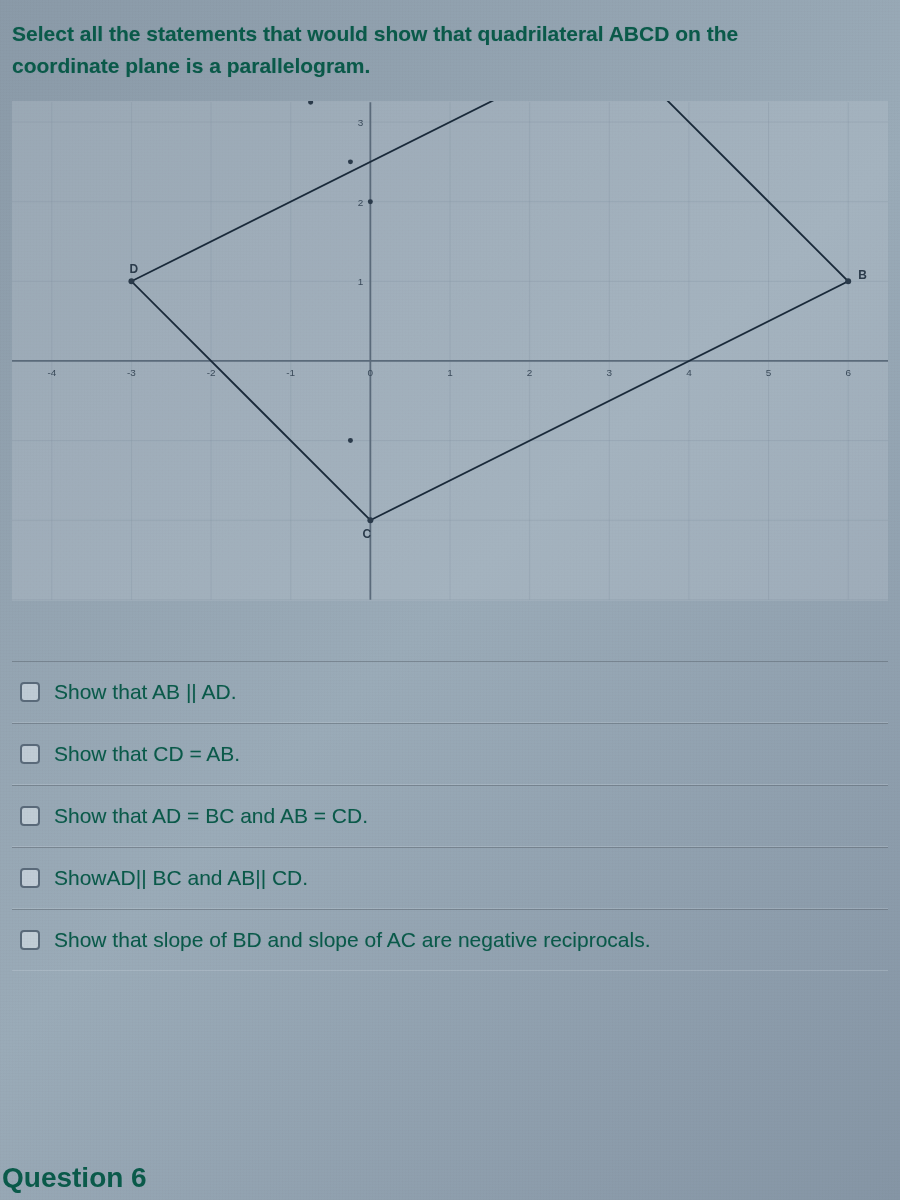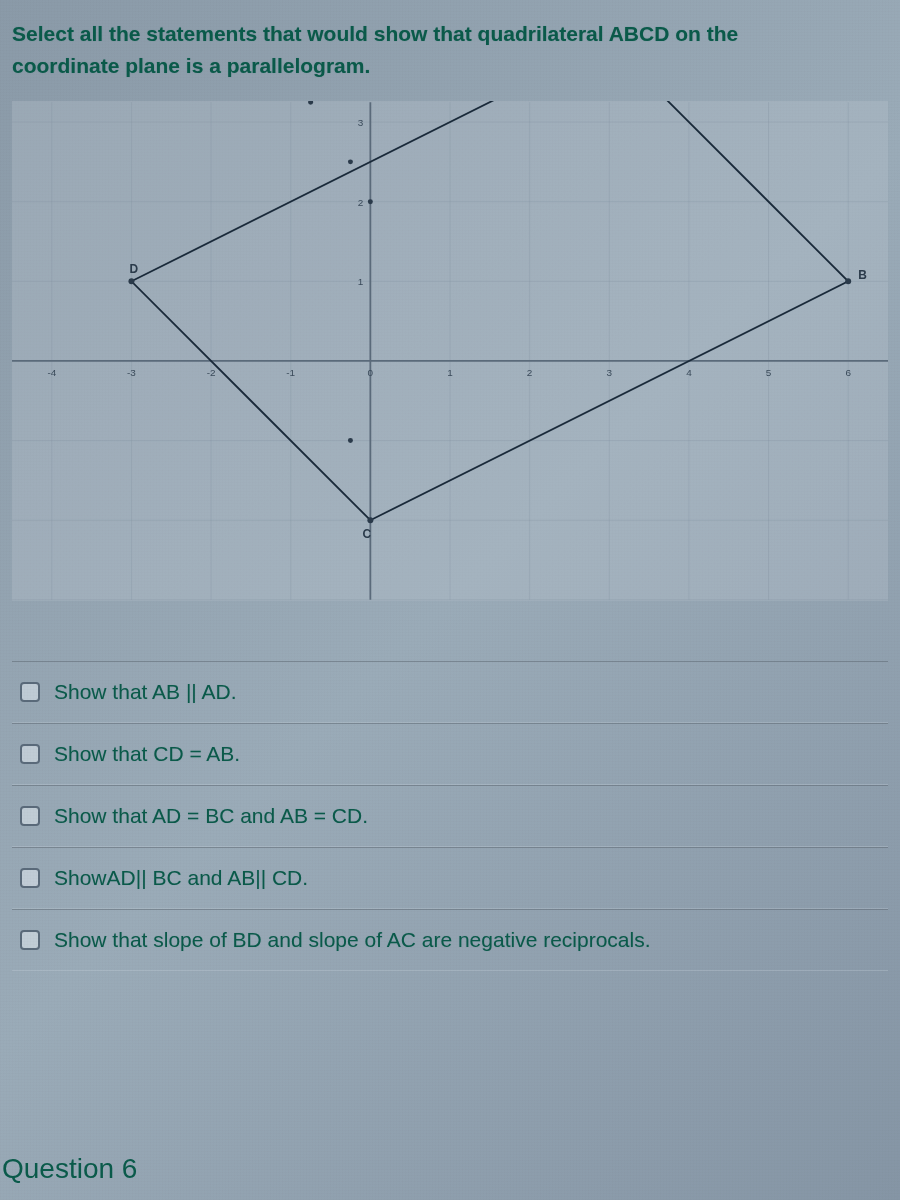--- a/index.html
+++ b/index.html
@@ -73,11 +73,11 @@
   }
   .next-question {
     position: absolute;
-    bottom: 15px;
+    bottom: 6px;
     left: 2px;
     color: #0a5a4a;
     font-size: 28px;
-    font-weight: normal;
+    font-weight: bold;
   }
 </style>
 </head>

